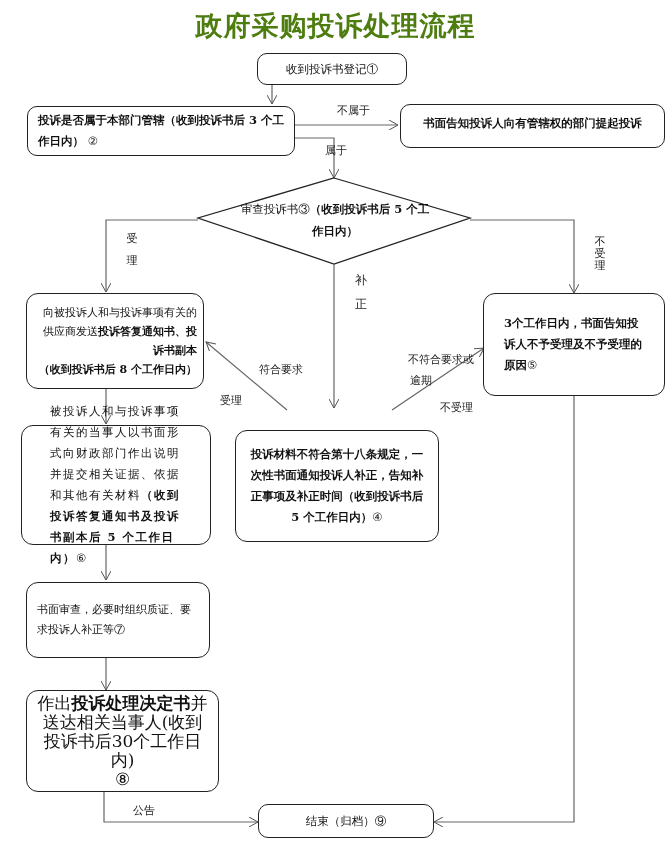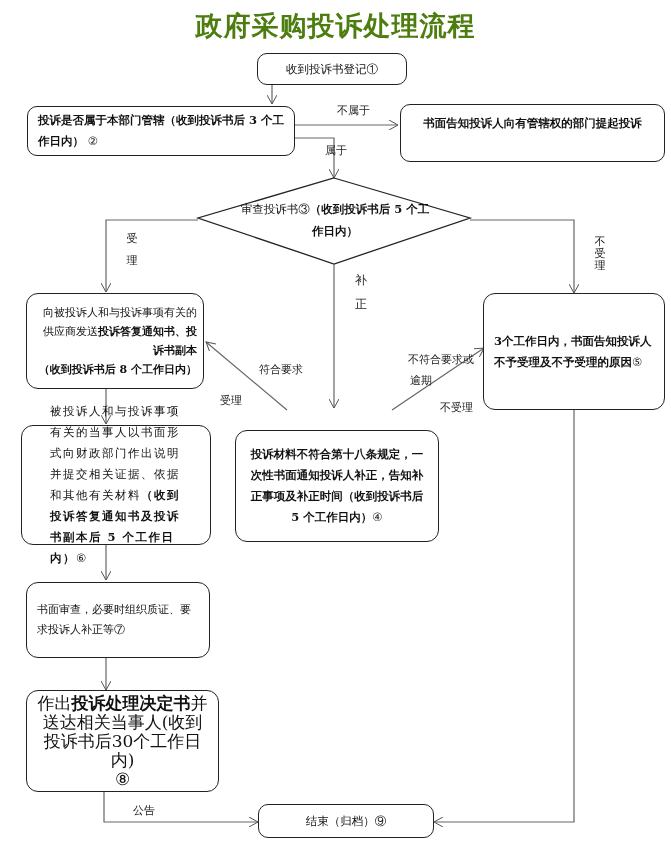--- a/index.html
+++ b/index.html
@@ -56,7 +56,7 @@
   <span><span class="b">投诉是否属于本部门管辖（收到投诉书后 3 个工作日内）</span> <span>②</span></span>
 </div>
 
-<div class="box small-radius" style="left:400px;top:104px;width:265px;height:58px;align-items:flex-start;padding-top:8px;">
+<div class="box small-radius" style="left:400px;top:104px;width:265px;height:44px;align-items:flex-start;padding-top:8px;">
   <span class="b">书面告知投诉人向有管辖权的部门提起投诉</span>
 </div>
 

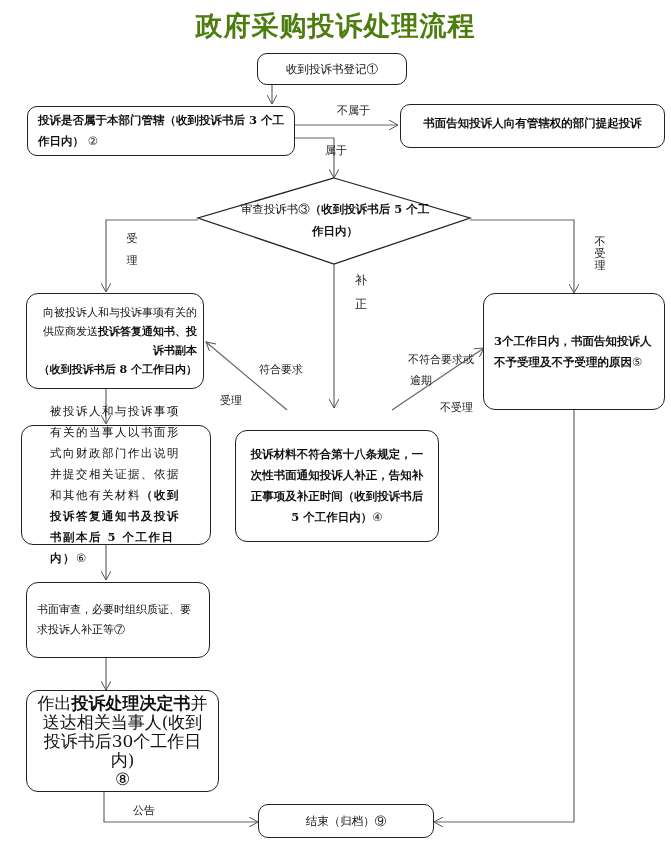--- a/index.html
+++ b/index.html
@@ -68,7 +68,7 @@
   <span><span>向被投诉人和与投诉事项有关的供应商发送</span><span class="b">投诉答复通知书、投诉书副本</span><br><span class="b">（收到投诉书后 8 个工作日内）</span></span>
 </div>
 
-<div class="box left" style="left:483px;top:293px;width:182px;height:117px;padding:4px 10px;">
+<div class="box left" style="left:483px;top:293px;width:182px;height:103px;padding:4px 20px;">
   <span><span class="b">3个工作日内，书面告知投诉人不予受理及不予受理的原因</span><span>⑤</span></span>
 </div>
 

